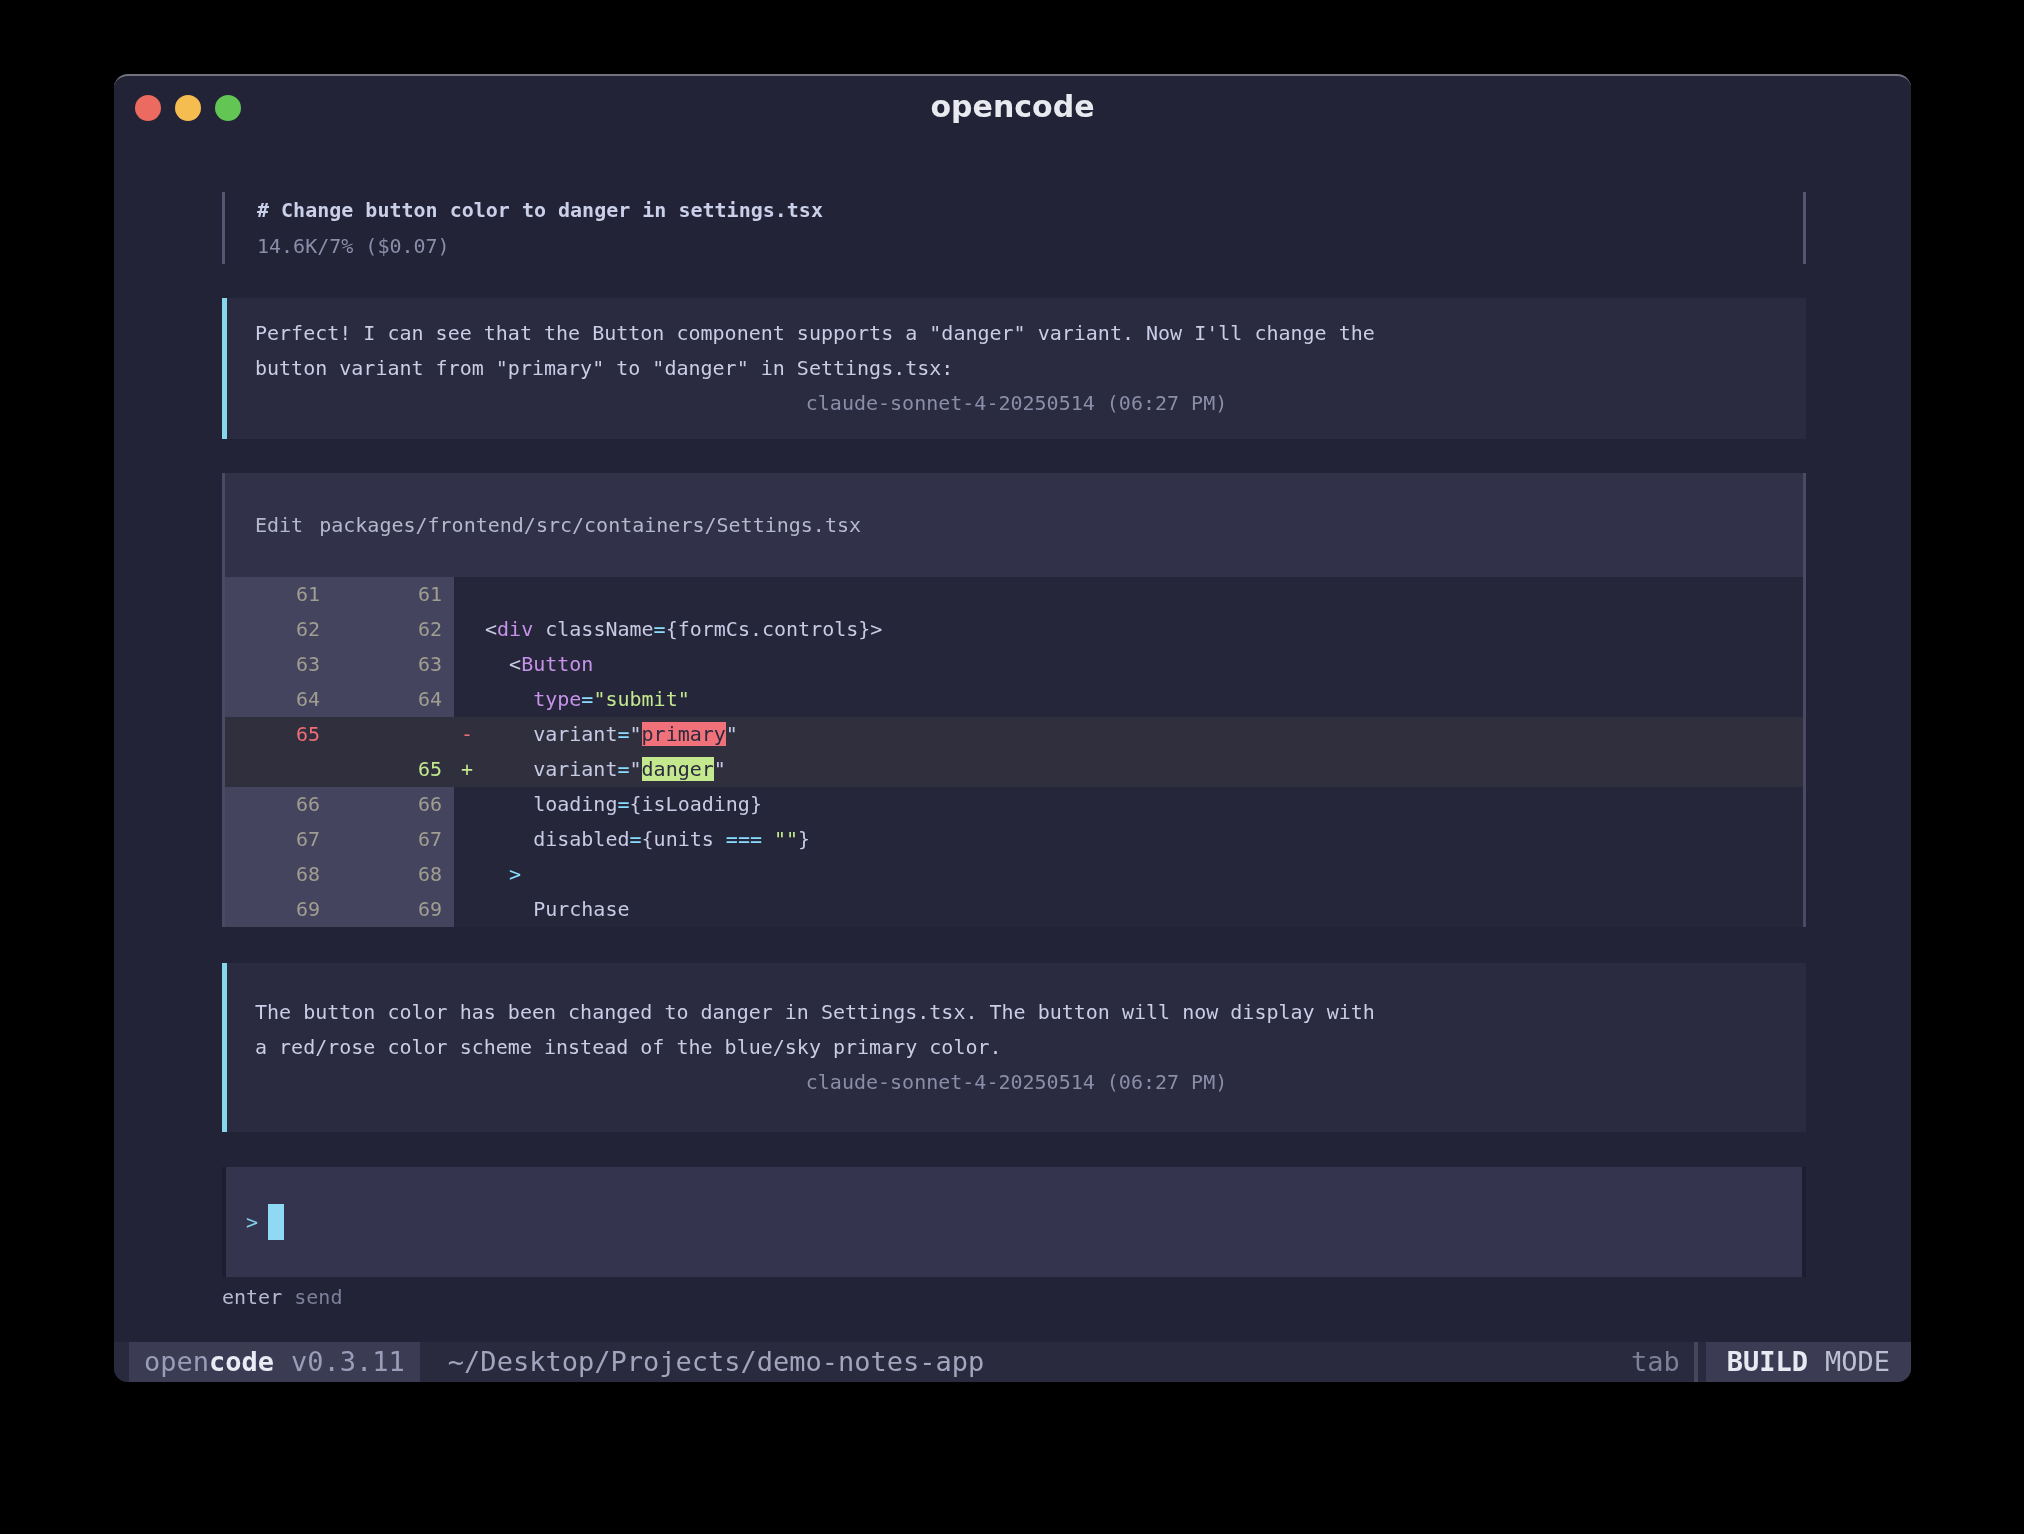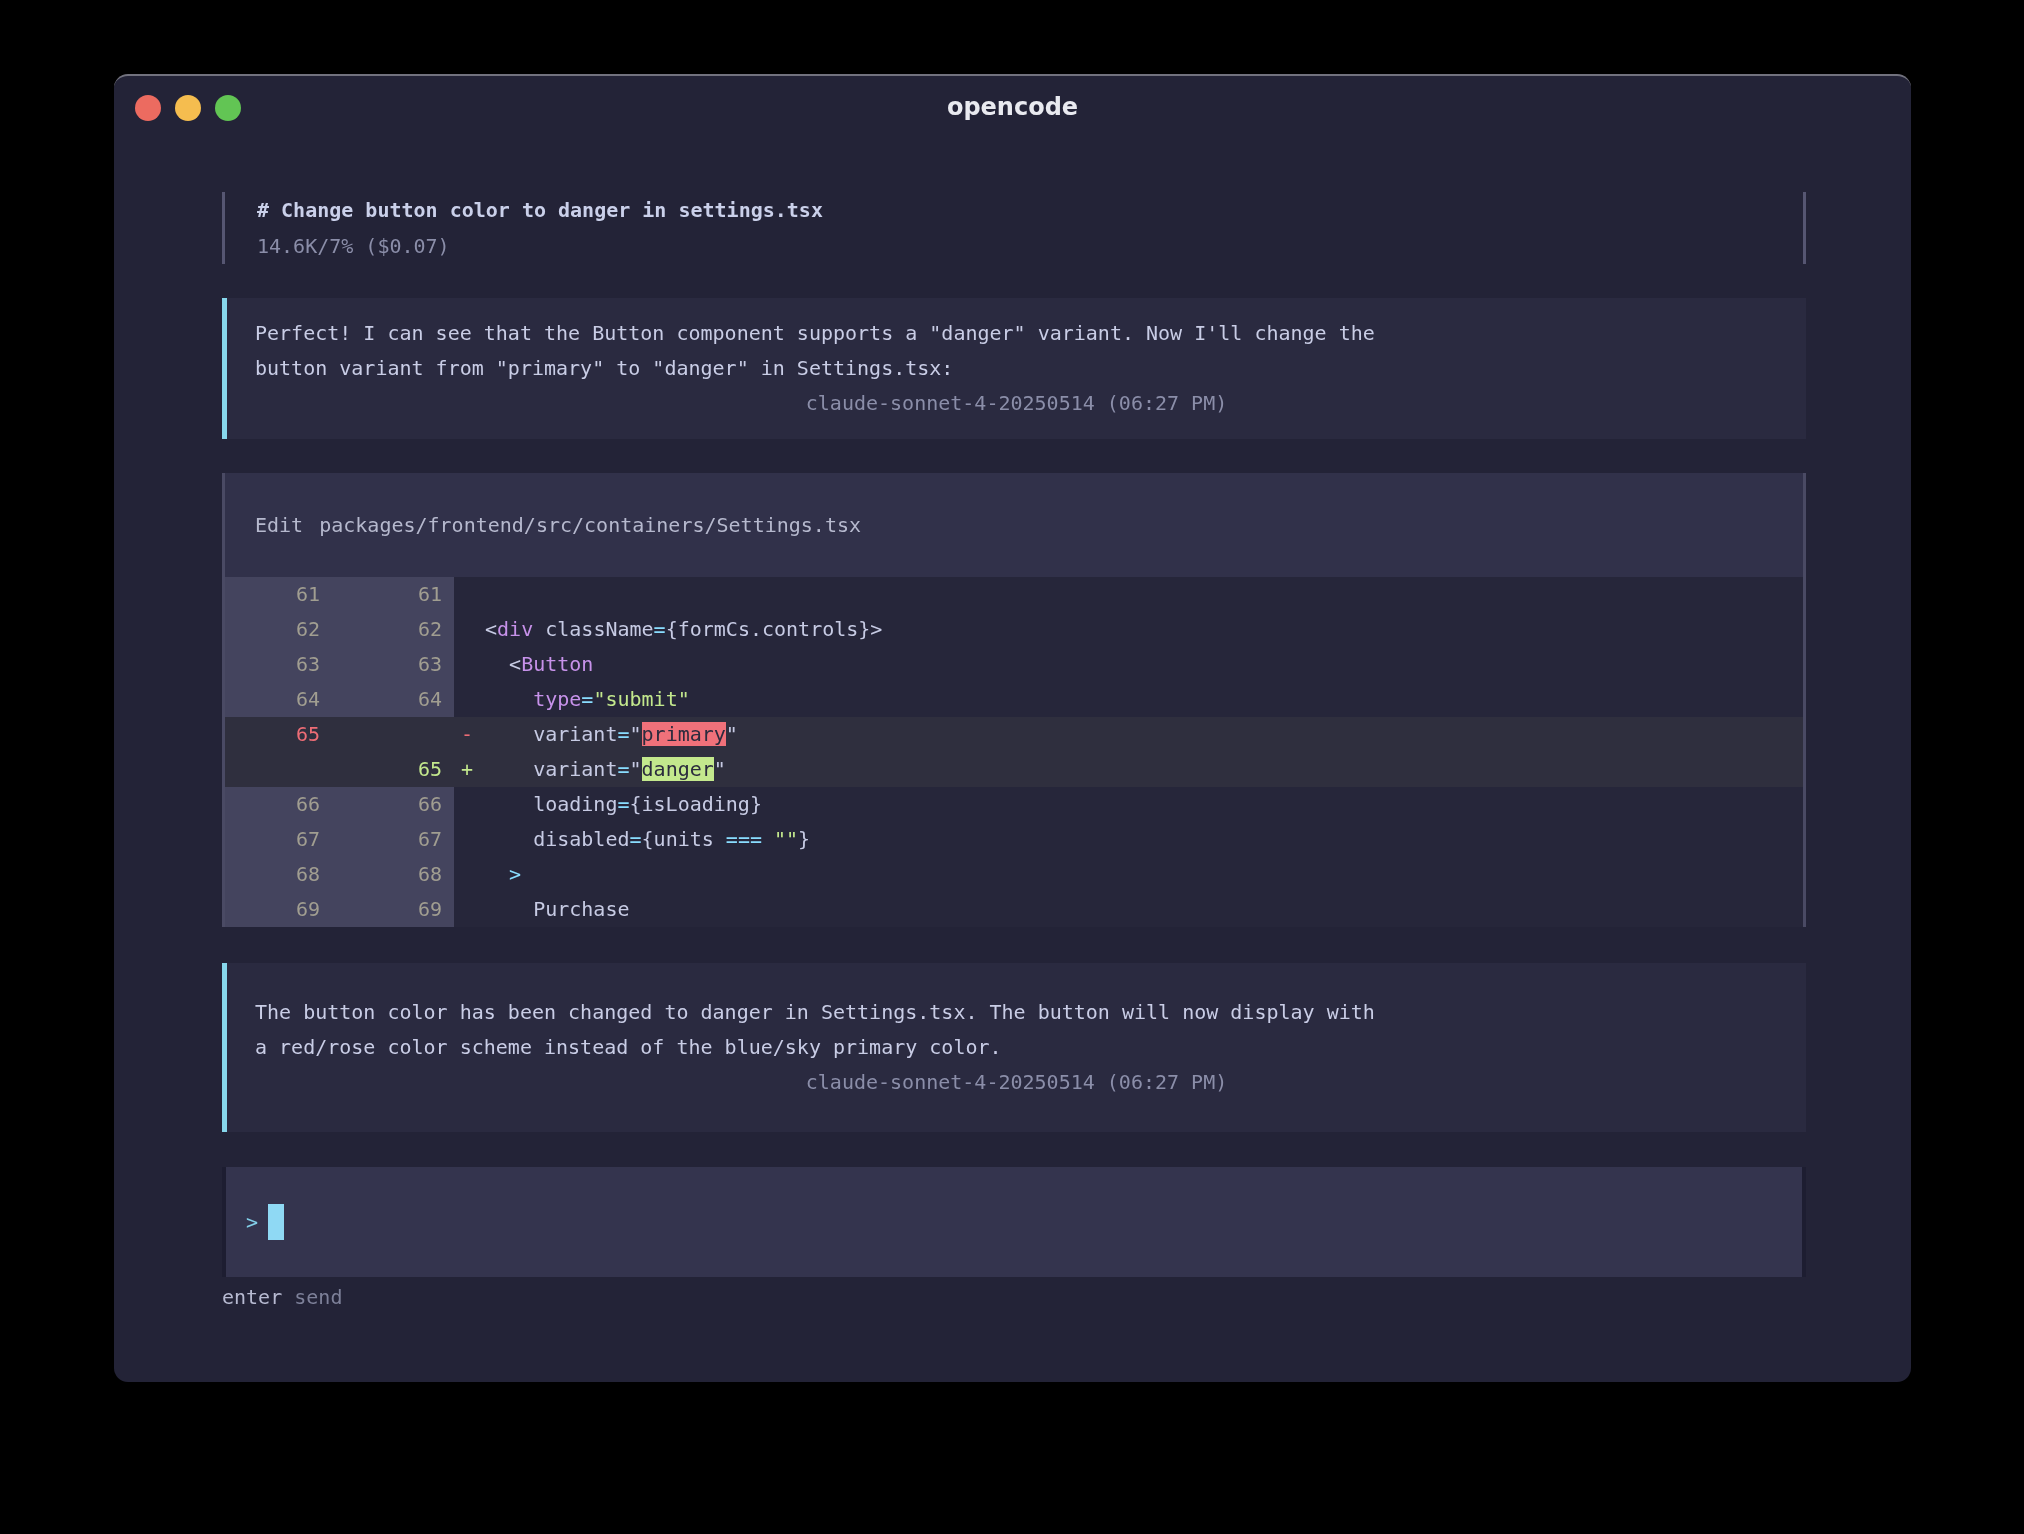--- a/index.html
+++ b/index.html
@@ -24,7 +24,7 @@
   .win-title{
     position:absolute;left:0;right:0;top:0;height:70px;line-height:62px;
     text-align:center;font-family:"DejaVu Sans","Liberation Sans",sans-serif;
-    font-weight:bold;font-size:24px;color:#e9eaf0;
+    font-weight:bold;font-size:30px;color:#e9eaf0;
   }
   
   .content{margin:0 105px 0 108px;font-size:20px;color:var(--text,#c9cde6);}

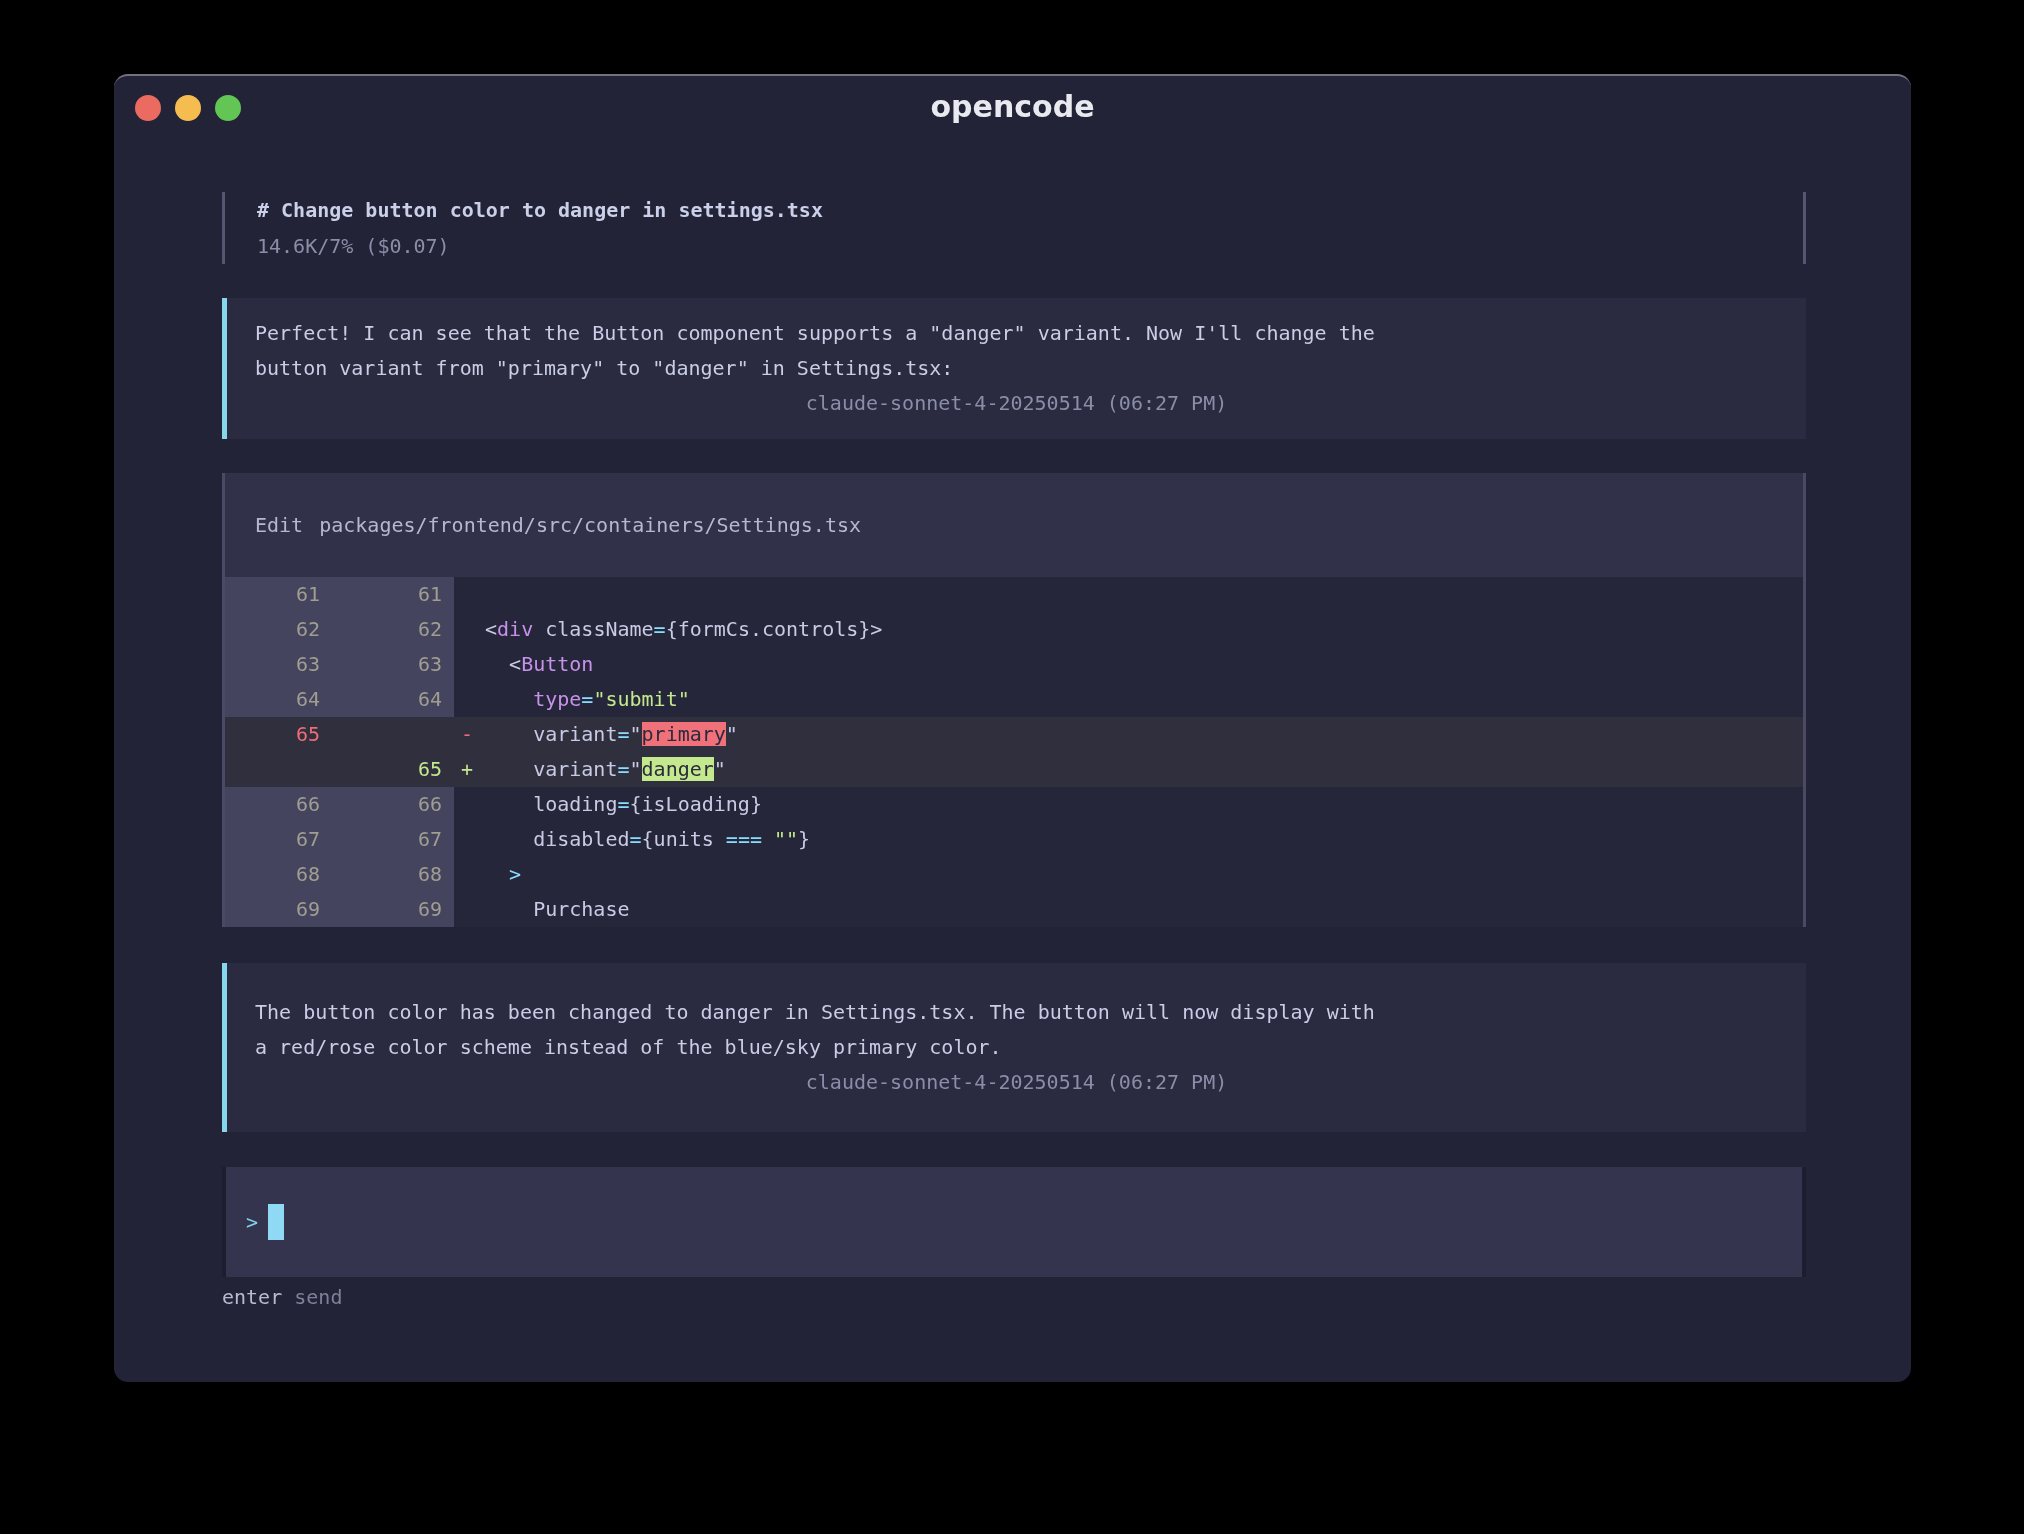--- a/index.html
+++ b/index.html
@@ -244,6 +244,18 @@
 
   </div>
 
+  <div class="statusbar">
+    <span class="chip app">
+      <span class="app-prefix">open</span><span class="app-suffix">code</span><span class="app-version">v0.3.11</span>
+    </span>
+    <span class="cwd">~/Desktop/Projects/demo-notes-app</span>
+    <span class="flex1"></span>
+    <span class="tab-label">tab</span>
+    <span class="mode-divider"></span>
+    <span class="chip mode">
+      <span class="mode-primary">BUILD</span><span class="mode-secondary">MODE</span>
+    </span>
+  </div>
 
 </div>
 

